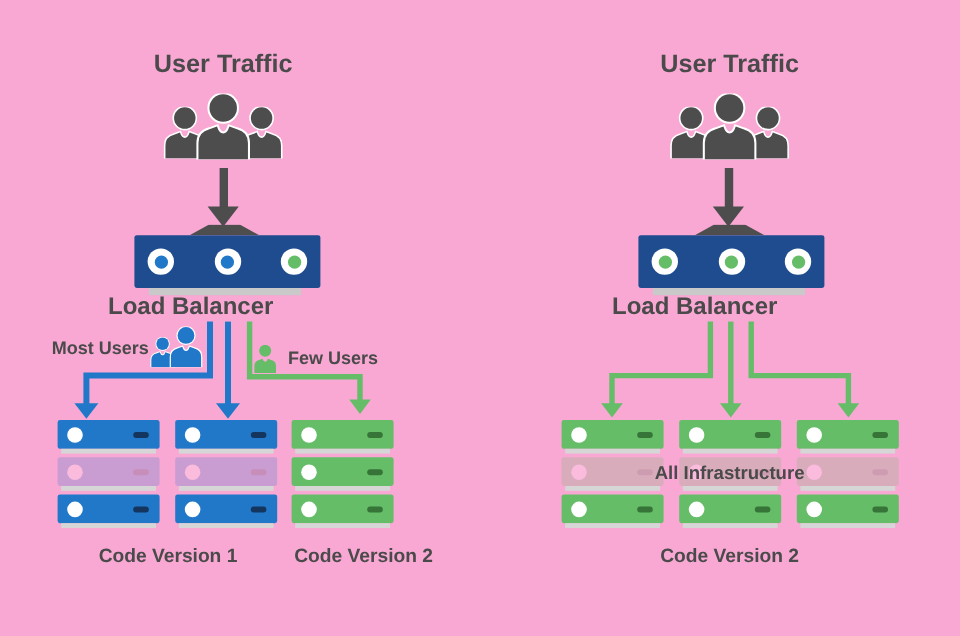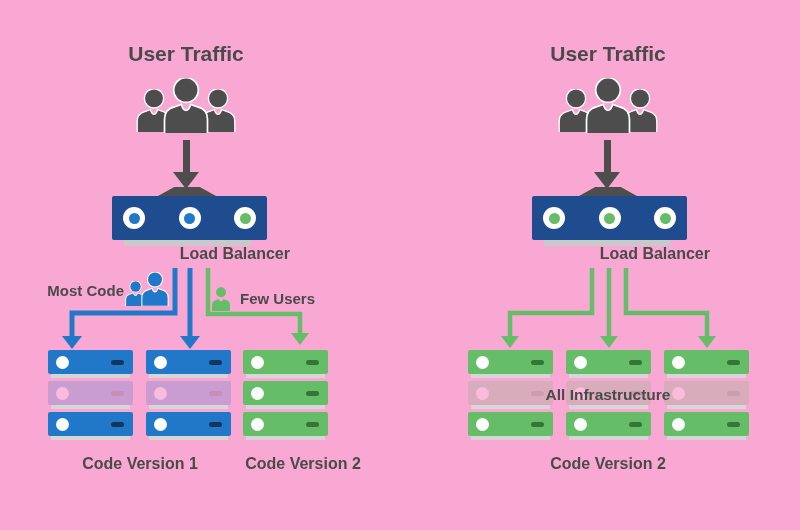--- a/index.html
+++ b/index.html
@@ -8,7 +8,7 @@
   .abs{position:absolute;}
   .txt{position:absolute;font-weight:bold;color:var(--c-gray);white-space:nowrap;}
   .title{font-size:21px;text-align:center;width:200px;}
-  .lbl-lb{font-size:16px;text-align:right;width:200px;}
+  .lbl-lb{font-size:20px;text-align:left;width:200px;}
   .cap{font-size:16px;text-align:center;}
   .small-lbl{font-size:15px;}
   .band-lbl{font-size:15.5px;text-align:center;width:200px;z-index:5;}

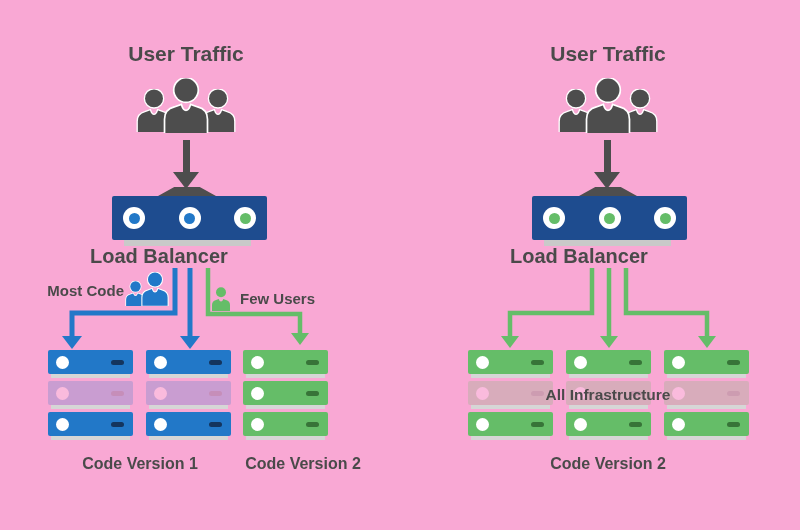--- a/index.html
+++ b/index.html
@@ -88,7 +88,7 @@
     <polygon points="291,65 309,65 300,77" style="fill:var(--c-green);"></polygon>
   </svg>
 
-  <div class="txt small-lbl" style="left:30px;top:282px;width:94px;text-align:right;">Most Code</div>
+  <div class="txt small-lbl" style="left:30px;top:282px;width:94px;text-align:right;">Most Users</div>
   <svg class="abs" style="left:125px;top:271px;fill:var(--c-blue);" width="50" height="36" viewBox="0 0 50 36">
     <use href="#person" x="0" y="10" width="21" height="25" stroke="#fff" stroke-width="3" paint-order="stroke"></use>
     <use href="#person" x="16" y="1" width="28" height="34" stroke="#fff" stroke-width="3" paint-order="stroke"></use>

